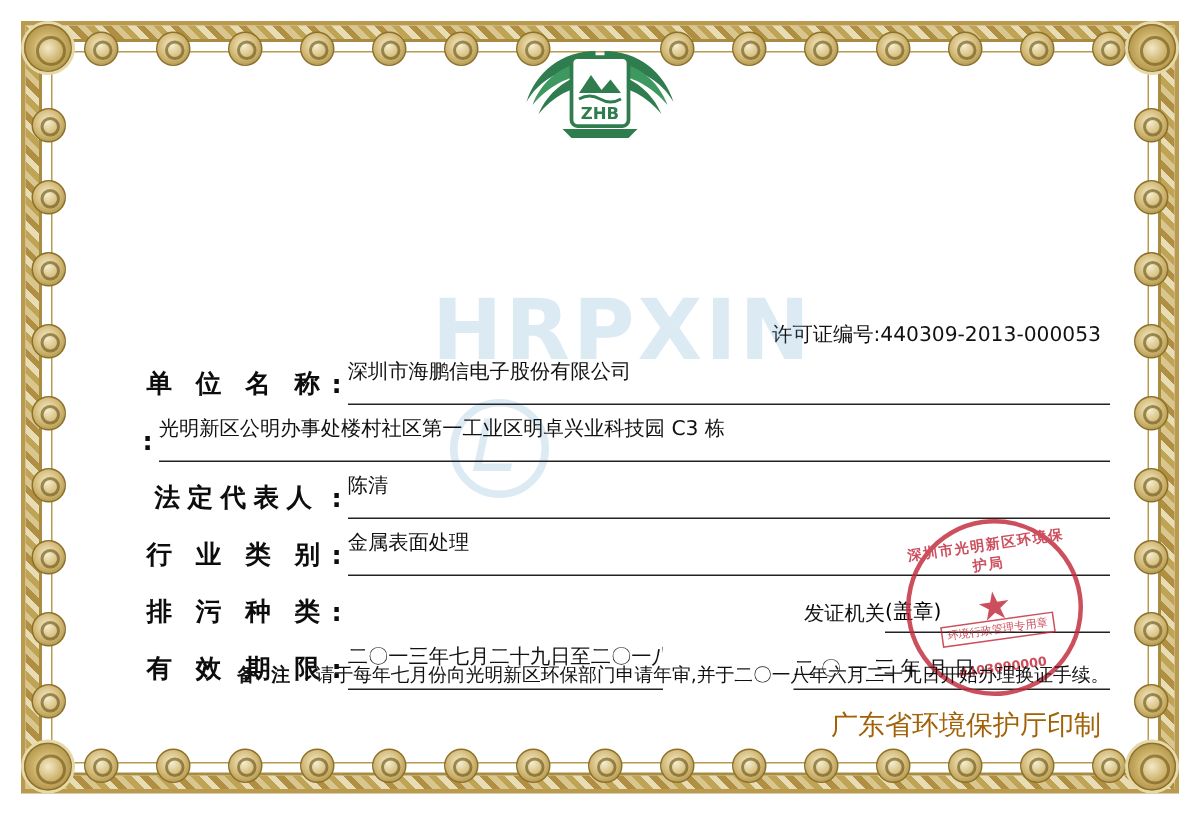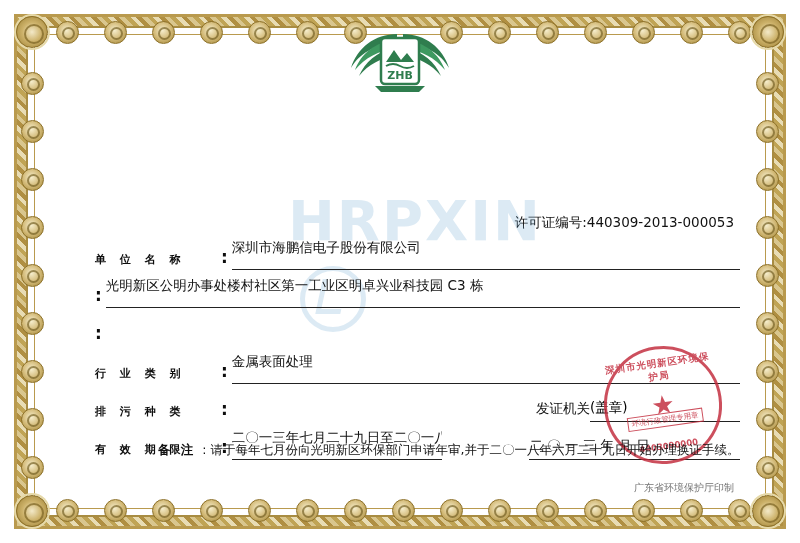--- a/index.html
+++ b/index.html
@@ -158,12 +158,13 @@
   }
   .row .label {
     width: 126px;
-    font-size: 11px;
+    font-size: 17px;
     font-weight: bold;
     color: #0d0d0d;
     letter-spacing: 5px;
     white-space: nowrap;
     padding-bottom: 3px;
+    text-align: center;
   }
   .row .colon {
     font-size: 17px;

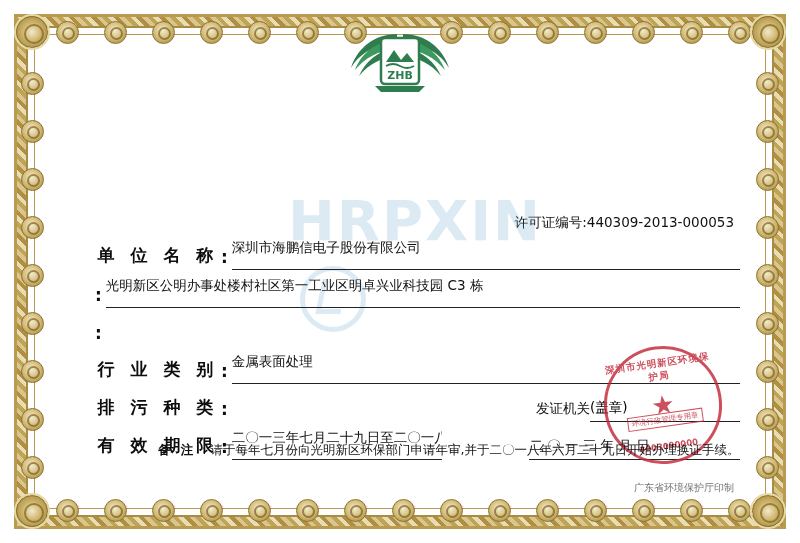--- a/index.html
+++ b/index.html
@@ -430,6 +430,7 @@
     </div>
 
     <div class="row">
+      <span class="label">法定代表人</span>
       <span class="colon">:</span>
     </div>
 

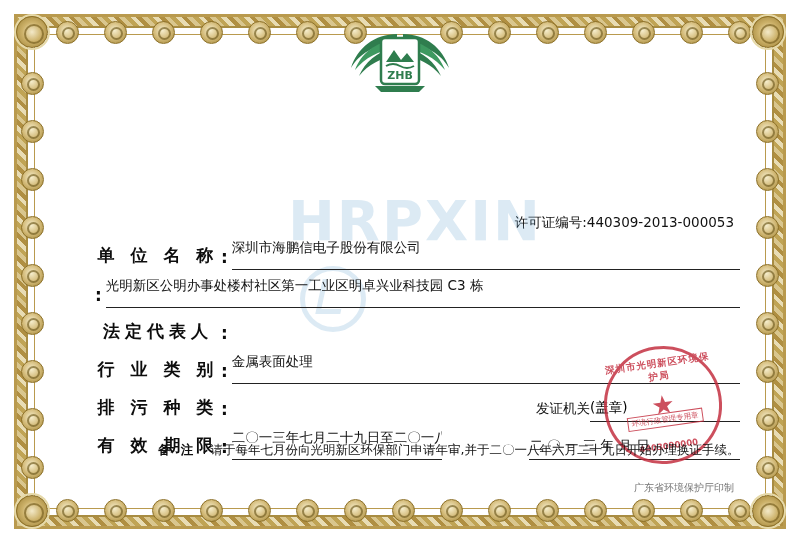--- a/index.html
+++ b/index.html
@@ -432,6 +432,7 @@
     <div class="row">
       <span class="label">法定代表人</span>
       <span class="colon">:</span>
+      <span class="value">陈清</span>
     </div>
 
     <div class="row">

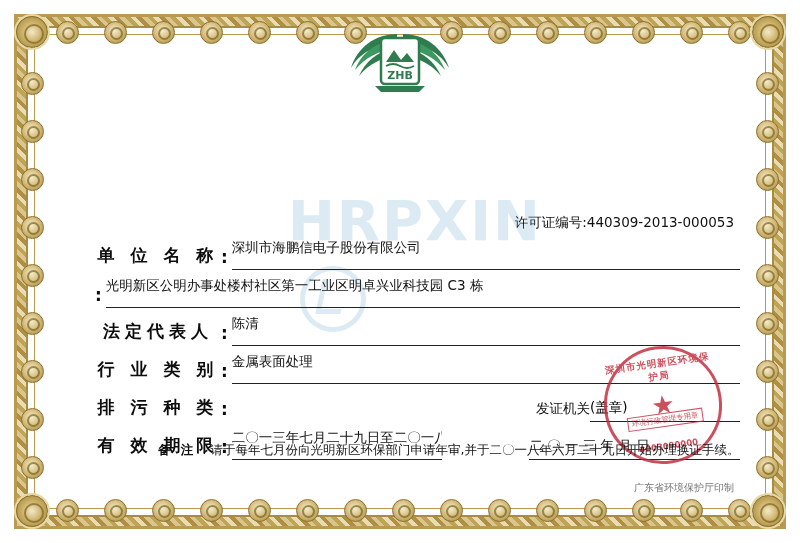--- a/index.html
+++ b/index.html
@@ -234,8 +234,8 @@
     position: absolute;
     right: 66px;
     bottom: 48px;
-    font-size: 10px;
-    color: #737373;
+    font-size: 18px;
+    color: #a16207;
     white-space: nowrap;
   }
 

